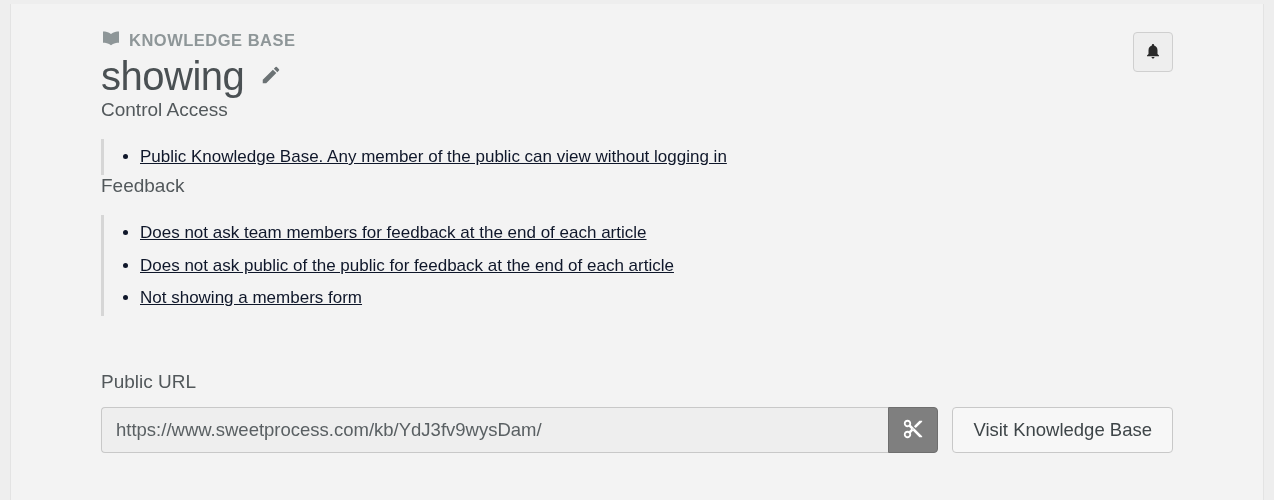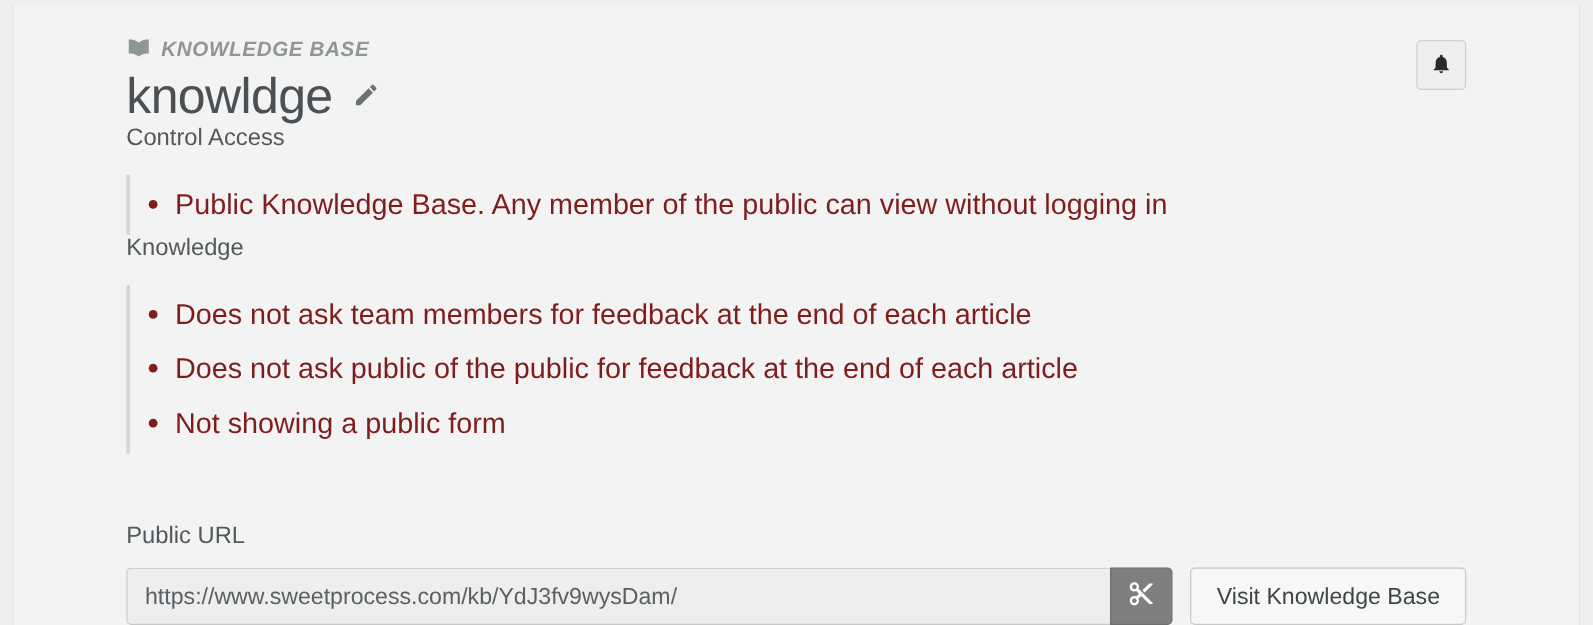--- a/index.html
+++ b/index.html
@@ -31,7 +31,6 @@
     letter-spacing: 0.5px;
     font-weight: 700;
     font-size: 16.5px;
-    font-style: italic;
   }
   .breadcrumb svg { fill: #8e9698; }
   .title-row {

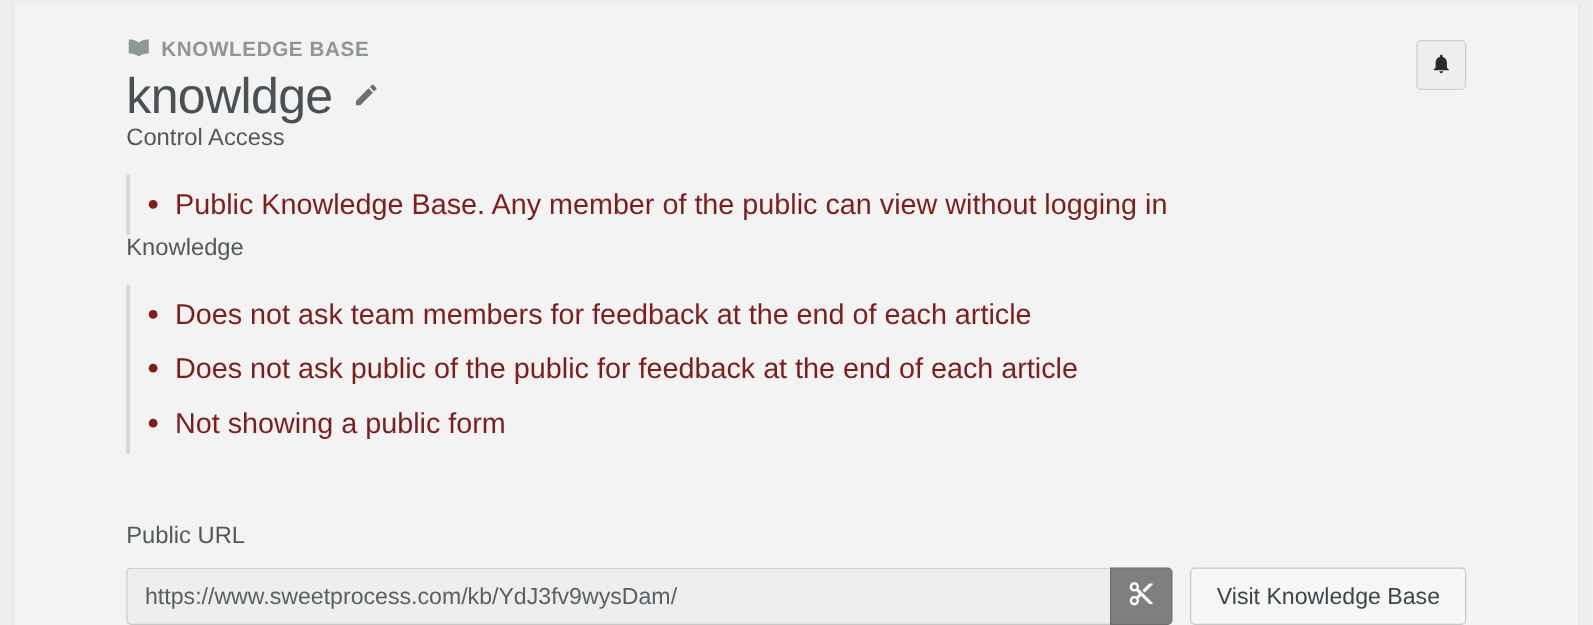--- a/index.html
+++ b/index.html
@@ -154,7 +154,7 @@
     </div>
 
     <div class="title-row">
-      <h1 class="title">knowldge</h1>
+      <h1 class="title">showing</h1>
       <button class="edit-btn">
         <span>
           <svg viewBox="0 0 24 24">

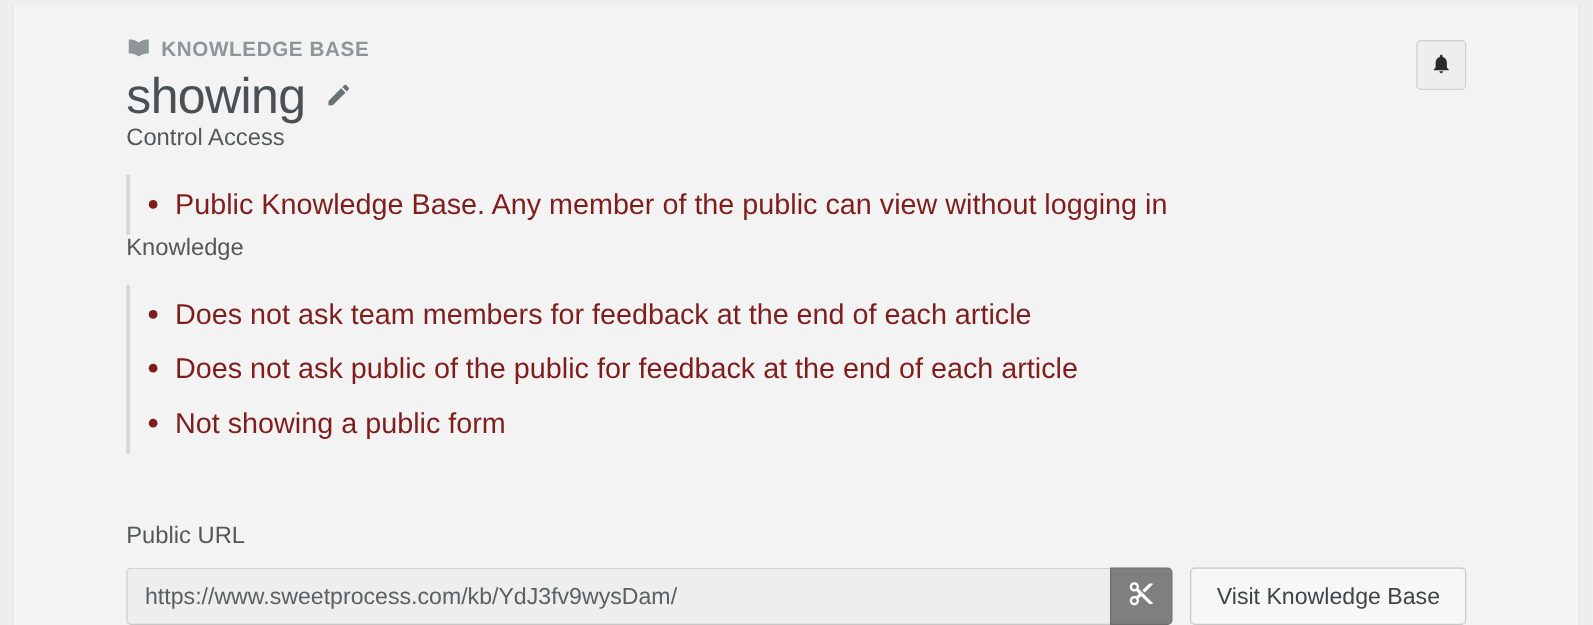--- a/index.html
+++ b/index.html
@@ -83,9 +83,10 @@
     padding-left: 28px;
   }
   .info-block li {
-    font-size: 23px;
-    color: #7f1d1d;
+    font-size: 17px;
+    color: #0f172a;
     line-height: 1.9;
+    text-decoration: underline;
   }
   .url-row {
     display: flex;

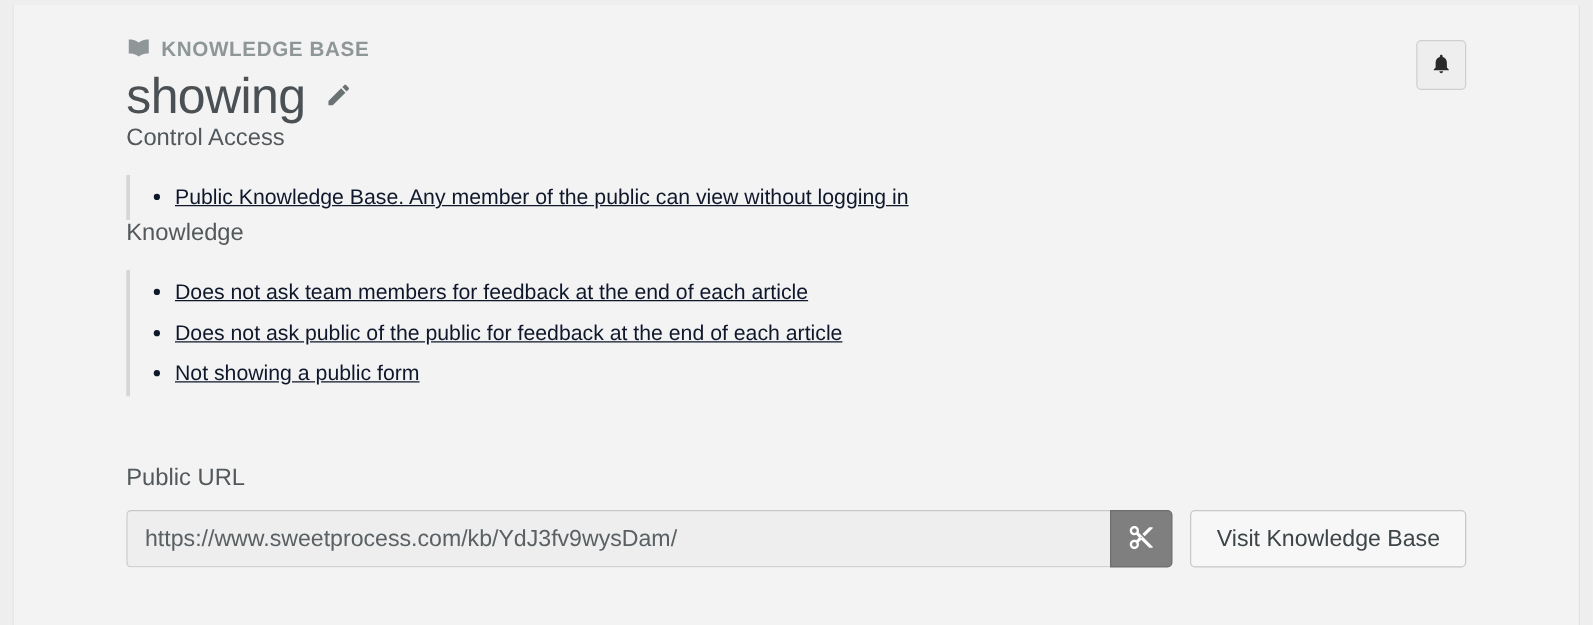--- a/index.html
+++ b/index.html
@@ -172,7 +172,7 @@
       </ul>
     </div>
 
-    <div class="section-title">Knowledge</div>
+    <div class="section-title">Feedback</div>
     <div class="info-block">
       <ul>
         <li>Does not ask team members for feedback at the end of each article</li>

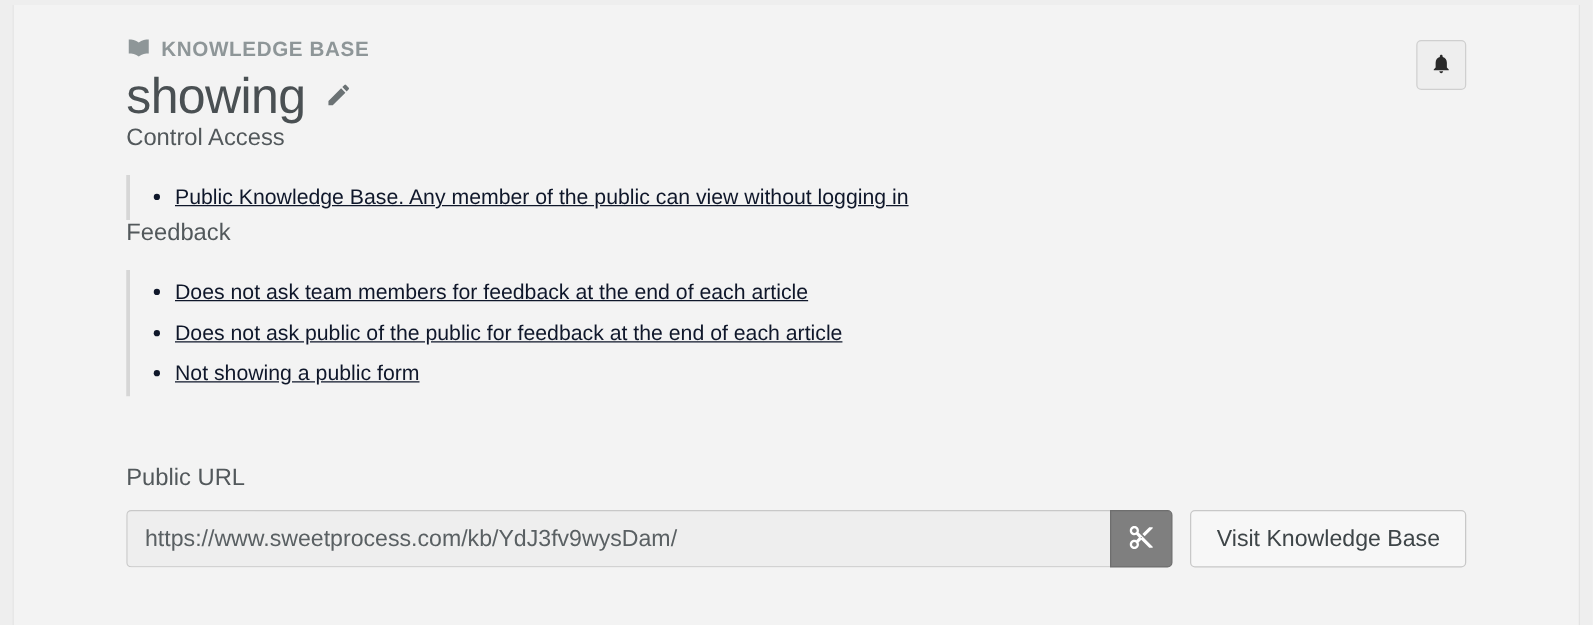--- a/index.html
+++ b/index.html
@@ -177,7 +177,7 @@
       <ul>
         <li>Does not ask team members for feedback at the end of each article</li>
         <li>Does not ask public of the public for feedback at the end of each article</li>
-        <li>Not showing a public form</li>
+        <li>Not showing a members form</li>
       </ul>
     </div>
 

